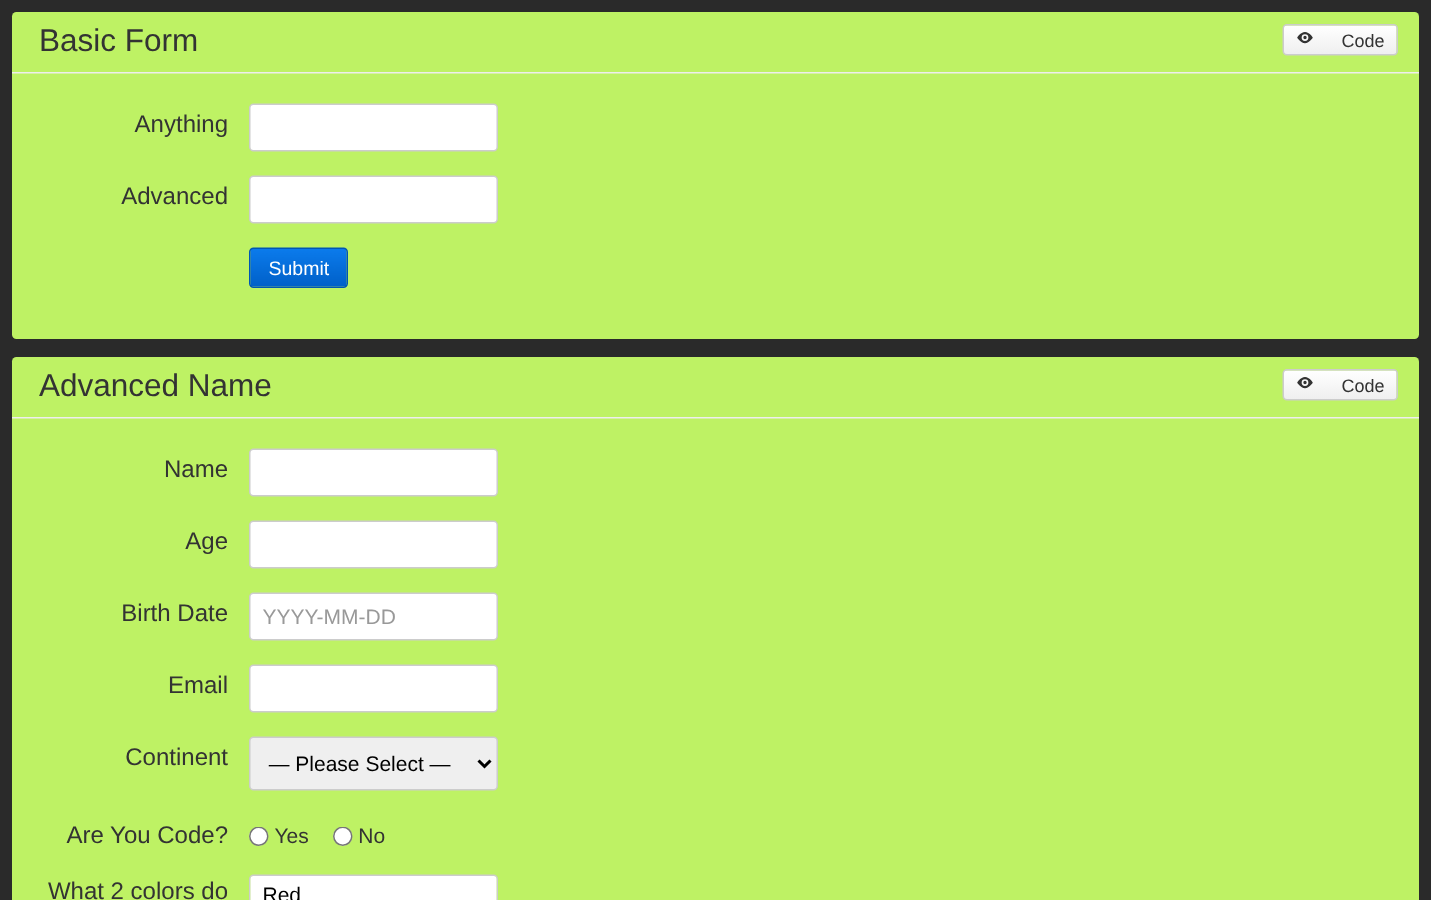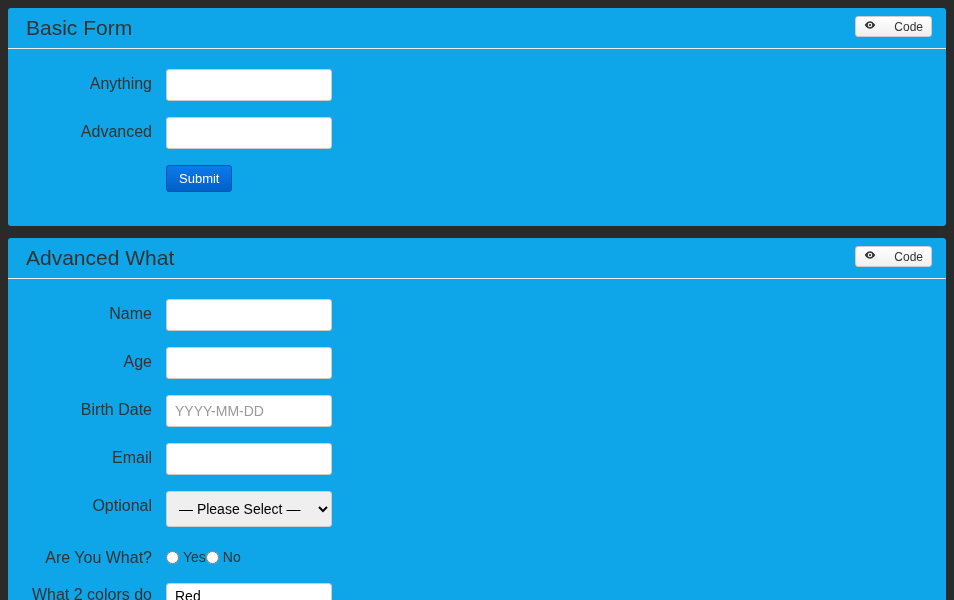--- a/index.html
+++ b/index.html
@@ -11,7 +11,7 @@
   padding: 8px;
 }
 .panel {
-  background: #0ea5e9;
+  background: #bef264;
   border-radius: 3px;
   margin-bottom: 12px;
 }

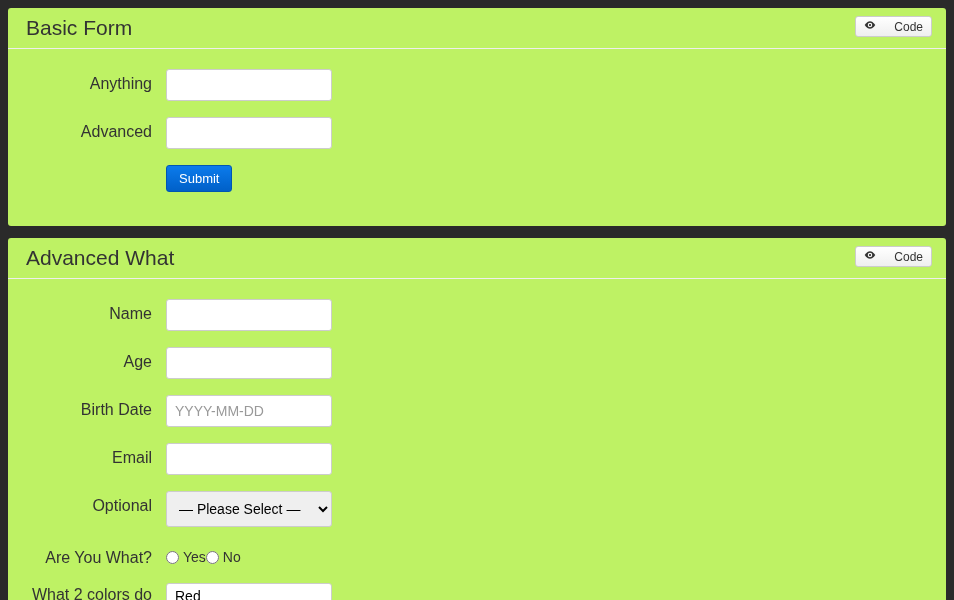--- a/index.html
+++ b/index.html
@@ -133,7 +133,7 @@
 
 <div class="panel">
   <div class="panel-header">
-    <h2 class="panel-title">Advanced What</h2>
+    <h2 class="panel-title">Advanced Name</h2>
     <button class="code-btn">
       <span>
         <svg viewBox="0 0 16 16">

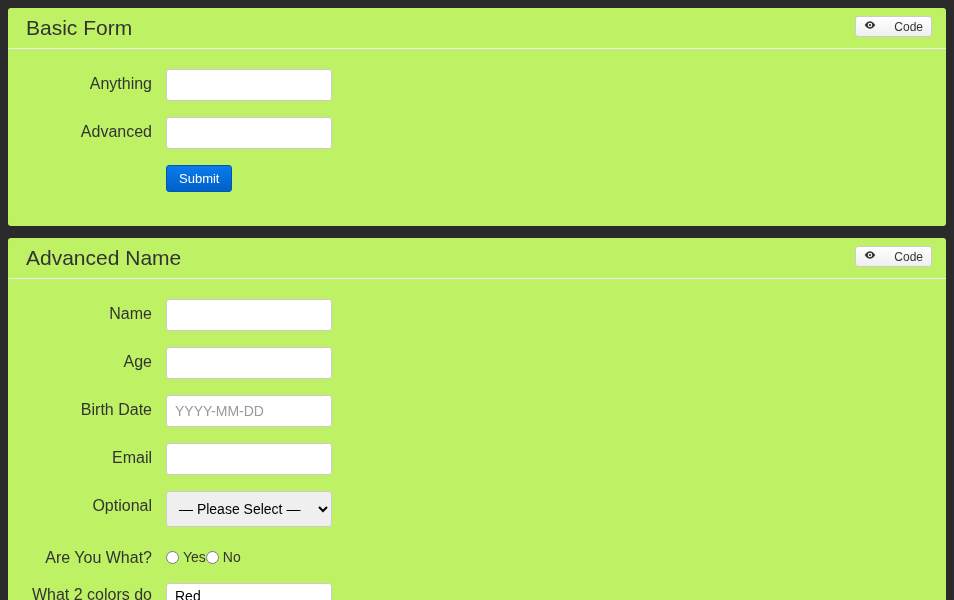--- a/index.html
+++ b/index.html
@@ -174,7 +174,7 @@
     </div>
 
     <div class="form-row">
-      <label class="form-label">Optional</label>
+      <label class="form-label">Continent</label>
       <div class="form-control-wrap">
         <select class="form-control">
           <option>— Please Select —</option>

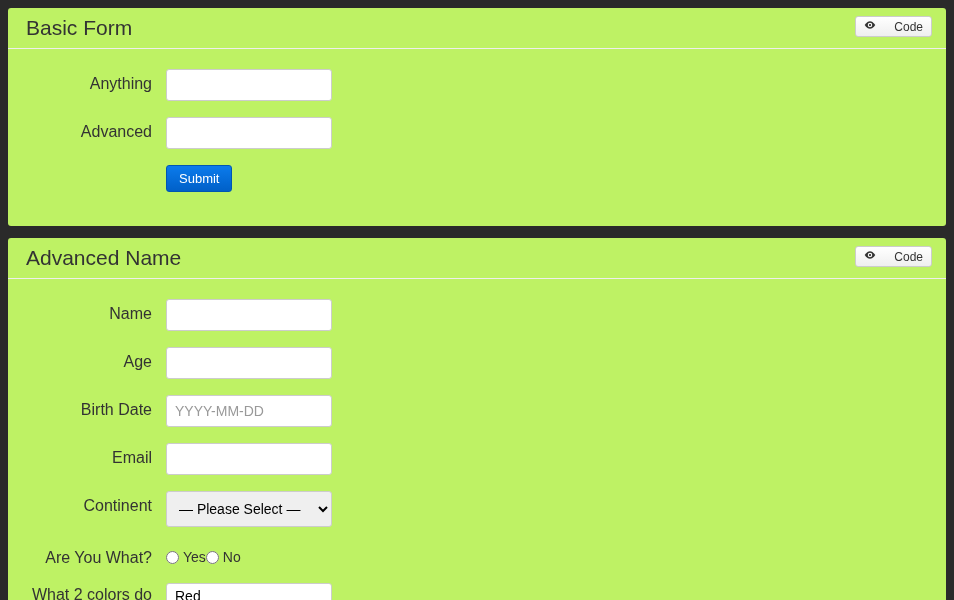--- a/index.html
+++ b/index.html
@@ -183,7 +183,7 @@
     </div>
 
     <div class="form-row">
-      <label class="form-label">Are You What?</label>
+      <label class="form-label">Are You Code?</label>
       <div class="radio-group">
         <label class="radio-item">
           <input type="radio" name="cool" style="">

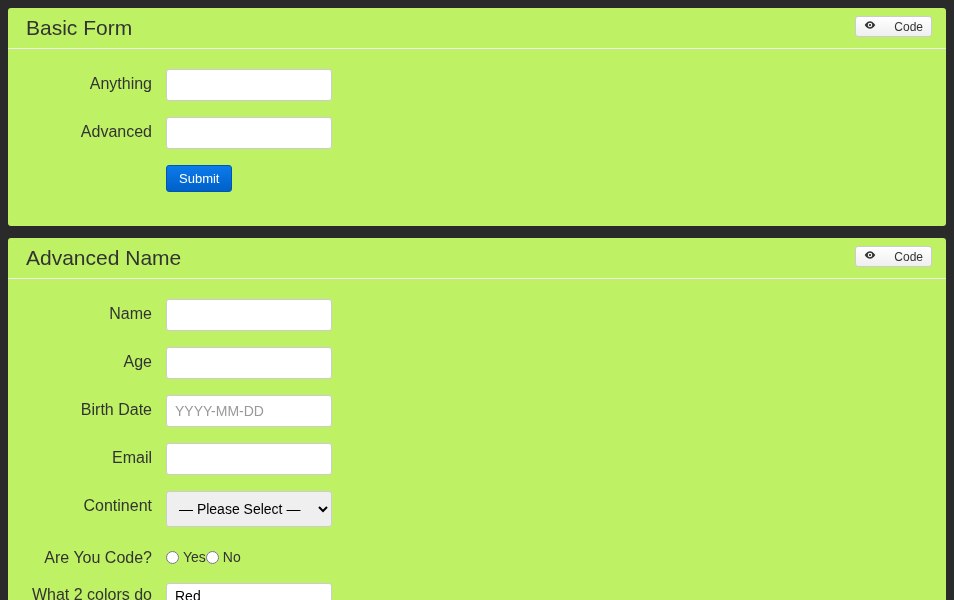--- a/index.html
+++ b/index.html
@@ -83,6 +83,7 @@
 }
 .radio-group, .check-group {
   display: flex;
+  gap: 16px;
   padding-top: 6px;
 }
 .radio-item, .check-item {

